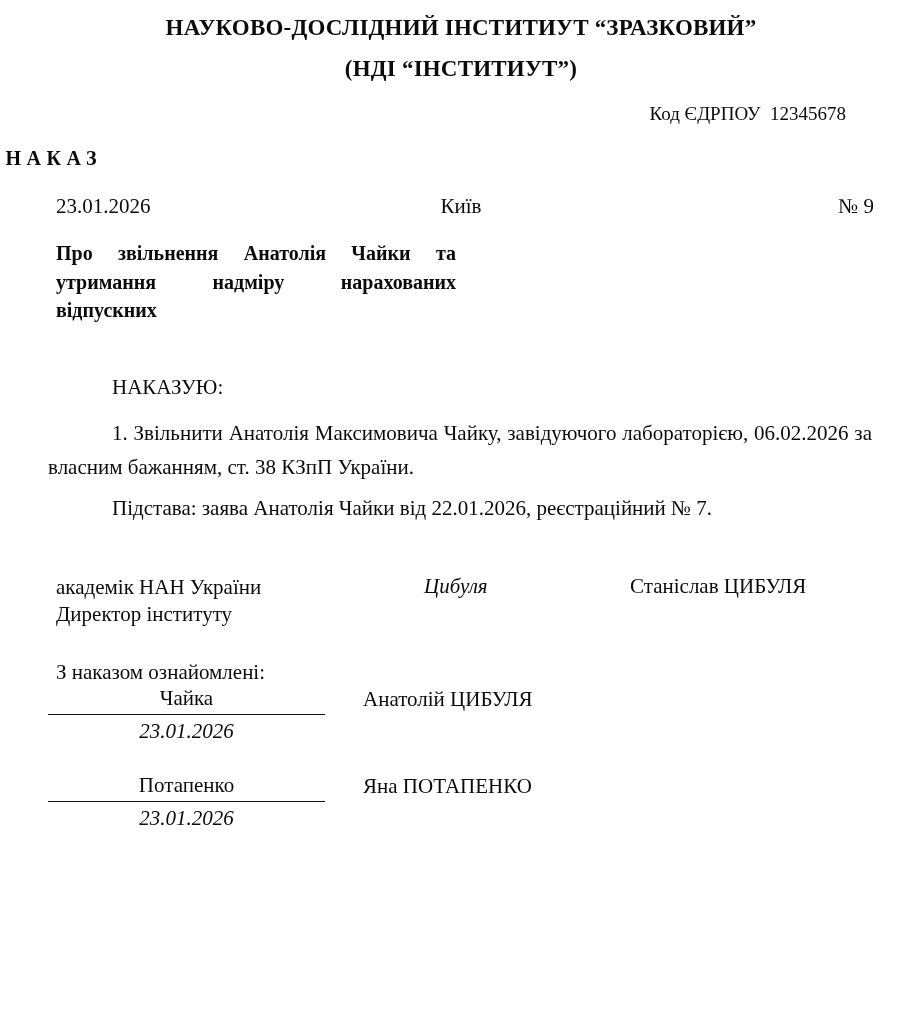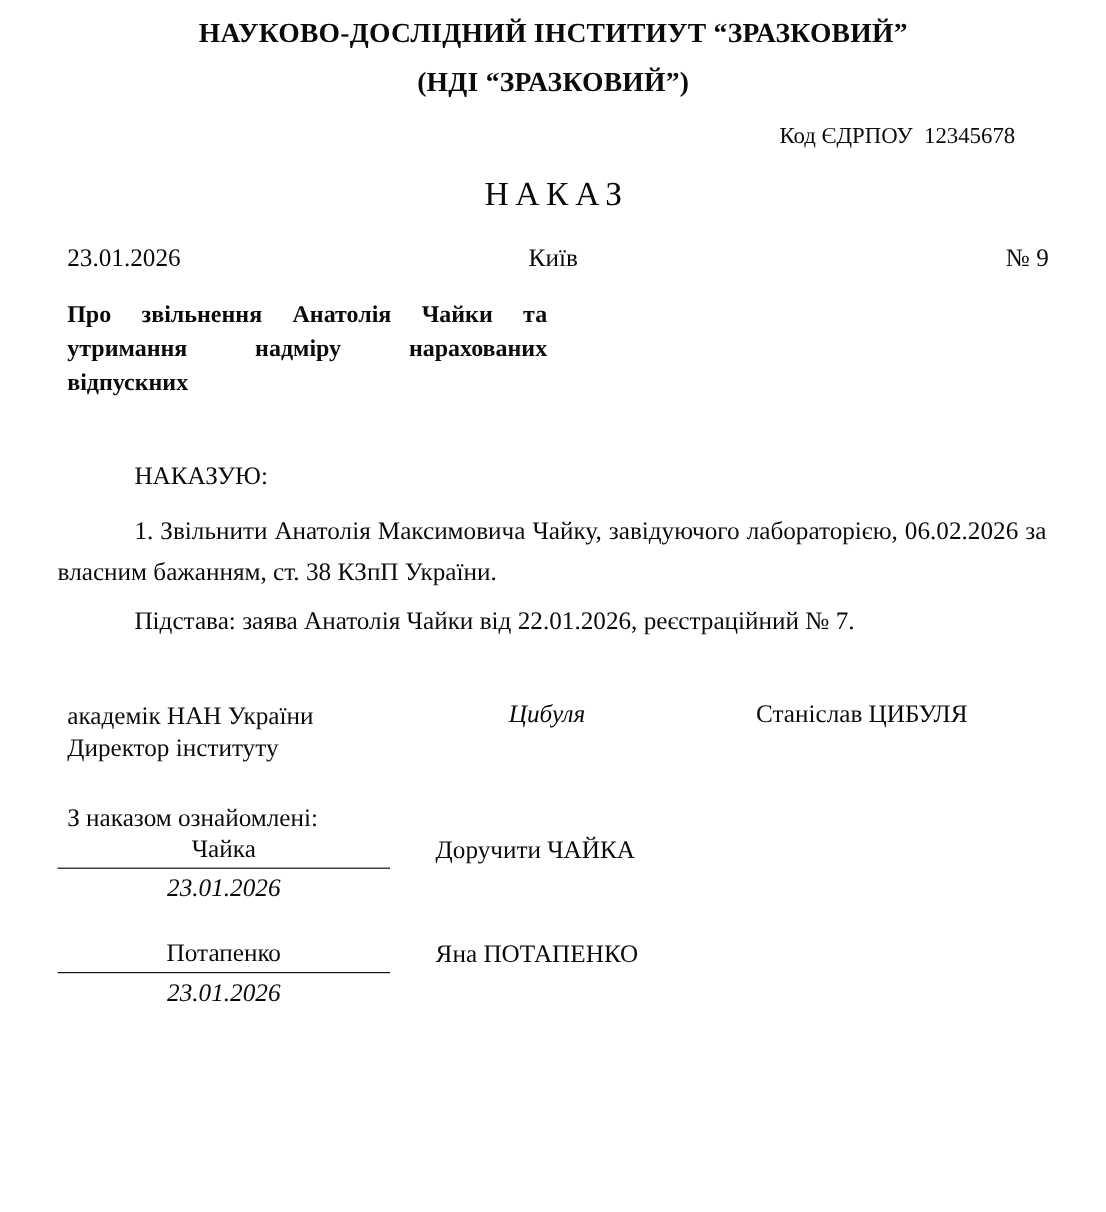--- a/index.html
+++ b/index.html
@@ -194,7 +194,7 @@
 
   <div class="org-header">
     <div class="org-line-1">НАУКОВО-ДОСЛІДНИЙ ІНСТИТИУТ “ЗРАЗКОВИЙ”</div>
-    <div class="org-line-2">(НДІ “ЗРАЗКОВИЙ”)</div>
+    <div class="org-line-2">(НДІ “ІНСТИТИУТ”)</div>
   </div>
 
   <div class="edrpou-row">Код ЄДРПОУ  12345678</div>

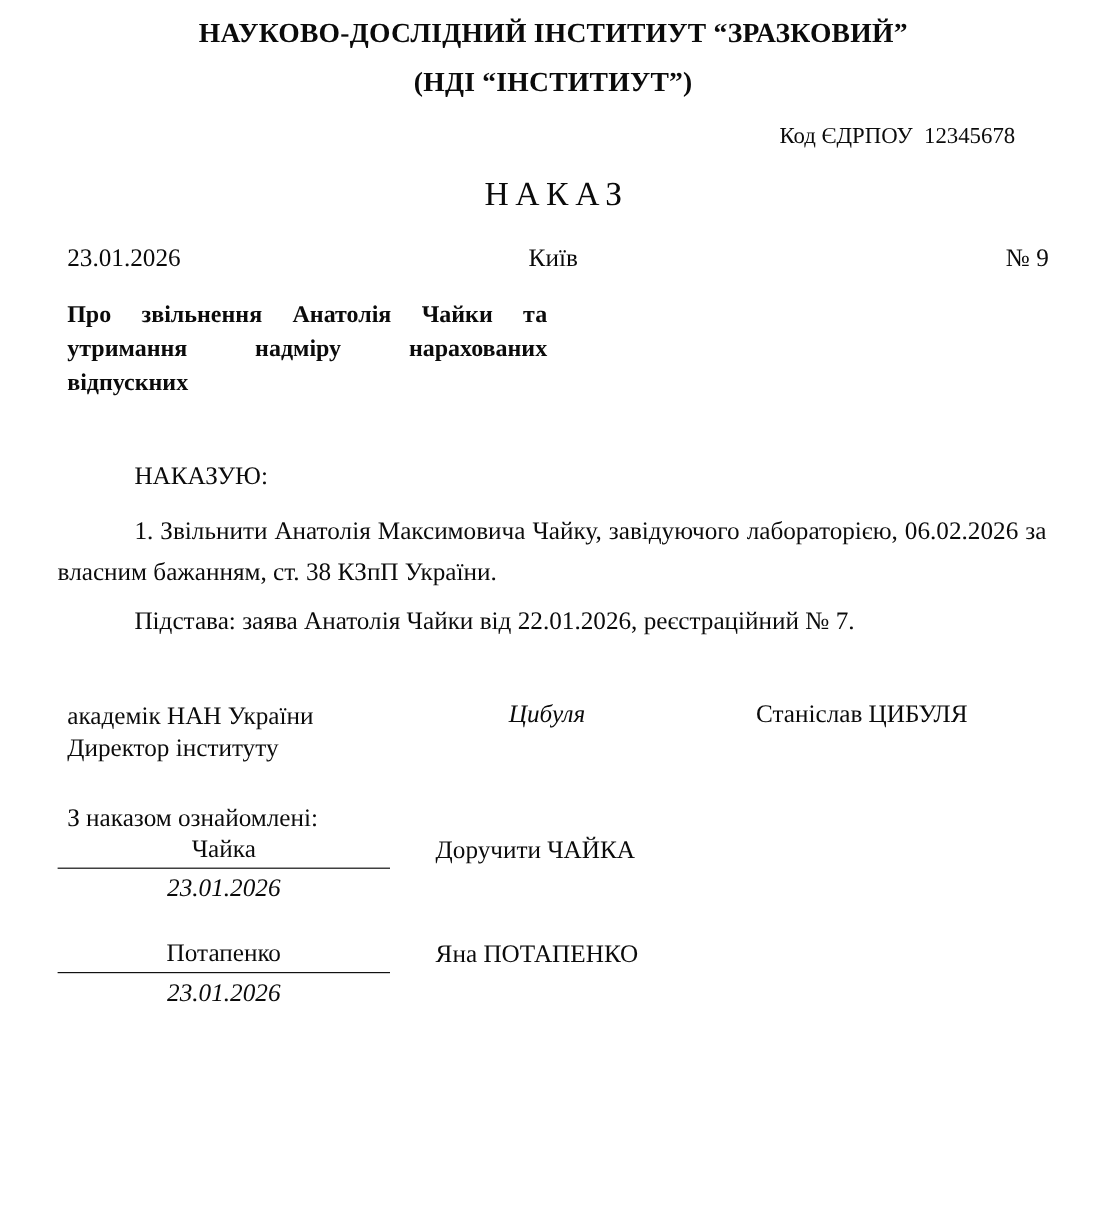--- a/index.html
+++ b/index.html
@@ -50,9 +50,9 @@
 
   .doc-type {
     margin-top: 22px;
-    text-align: center;
-    font-weight: normal;
-    font-size: 28px;
+    text-align: left;
+    font-weight: bold;
+    font-size: 20px;
     letter-spacing: 5.5px;
     text-indent: 5.5px;
   }

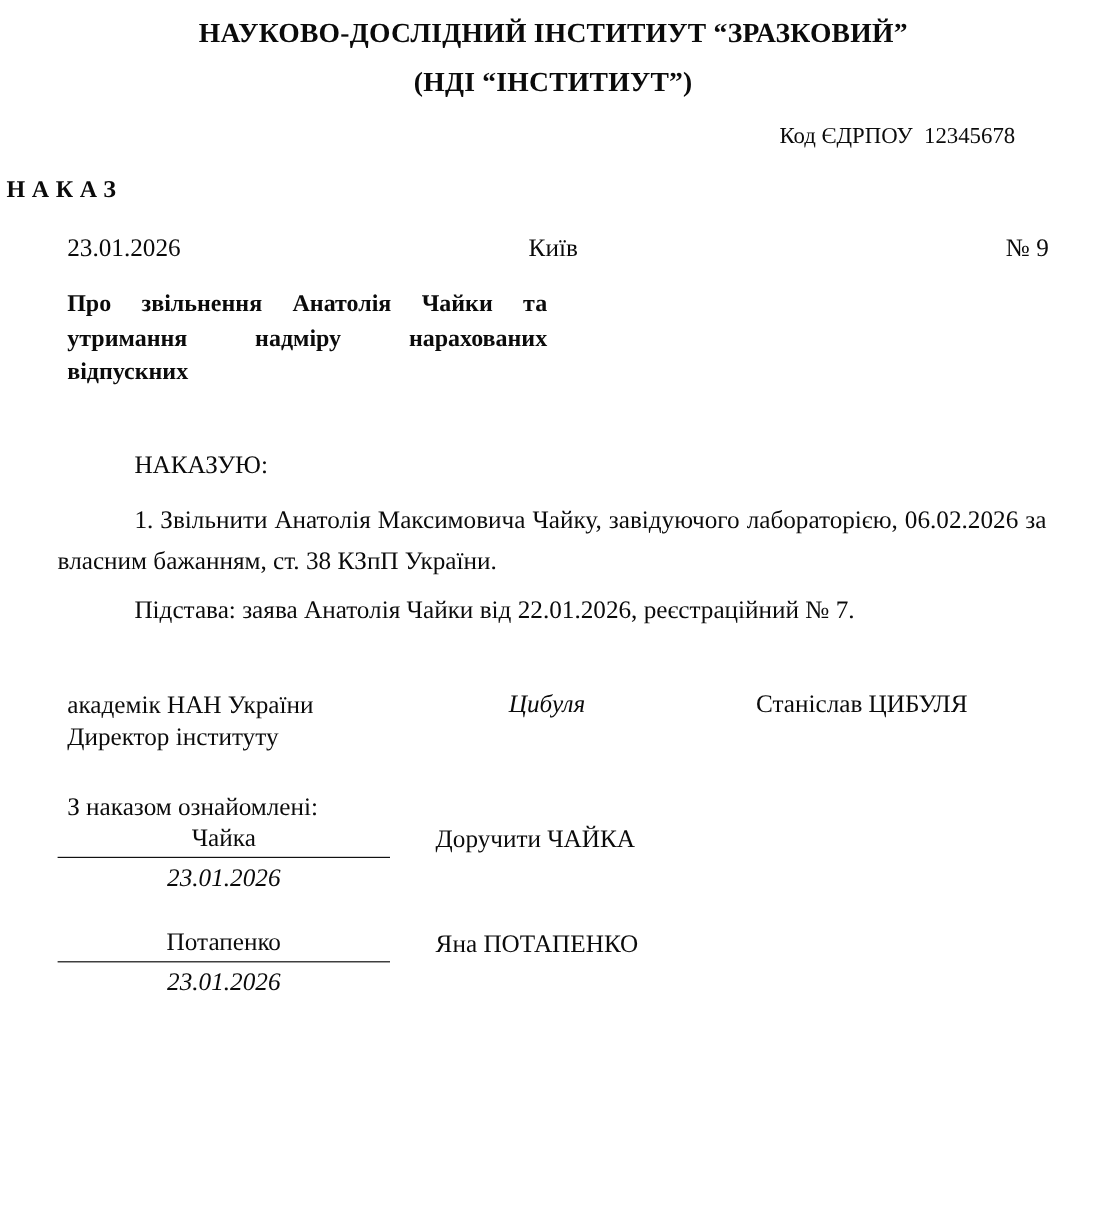--- a/index.html
+++ b/index.html
@@ -232,7 +232,7 @@
       <div class="ack-rule"></div>
       <div class="ack-date">23.01.2026</div>
     </div>
-    <div class="ack-name">Доручити ЧАЙКА</div>
+    <div class="ack-name">Анатолій ЦИБУЛЯ</div>
   </div>
 
   <div class="ack-row second">

